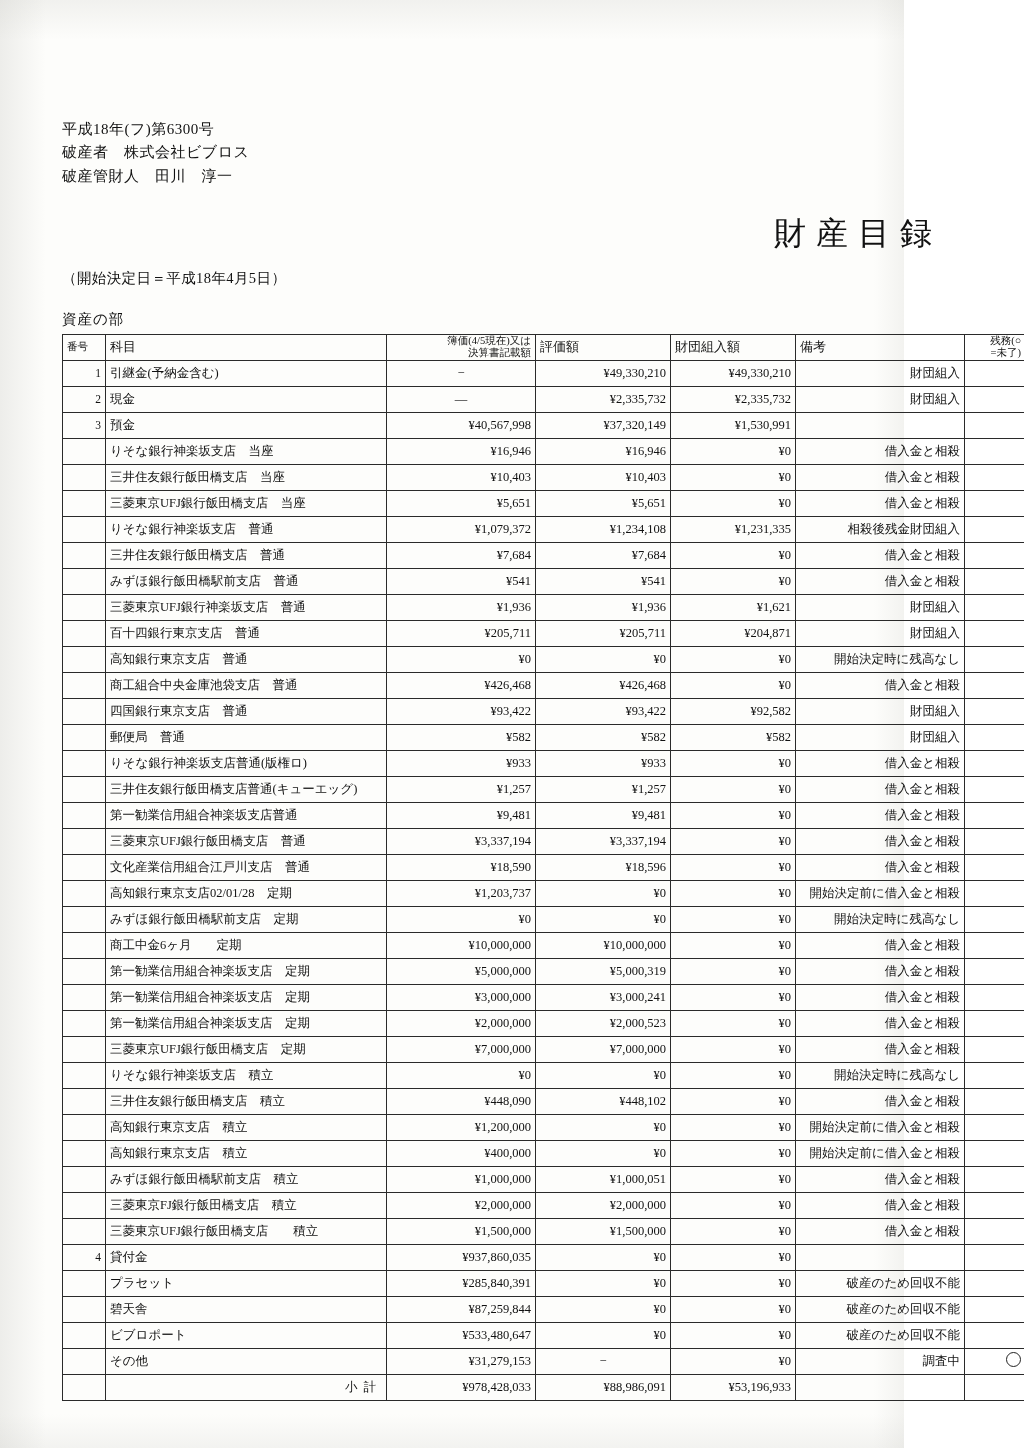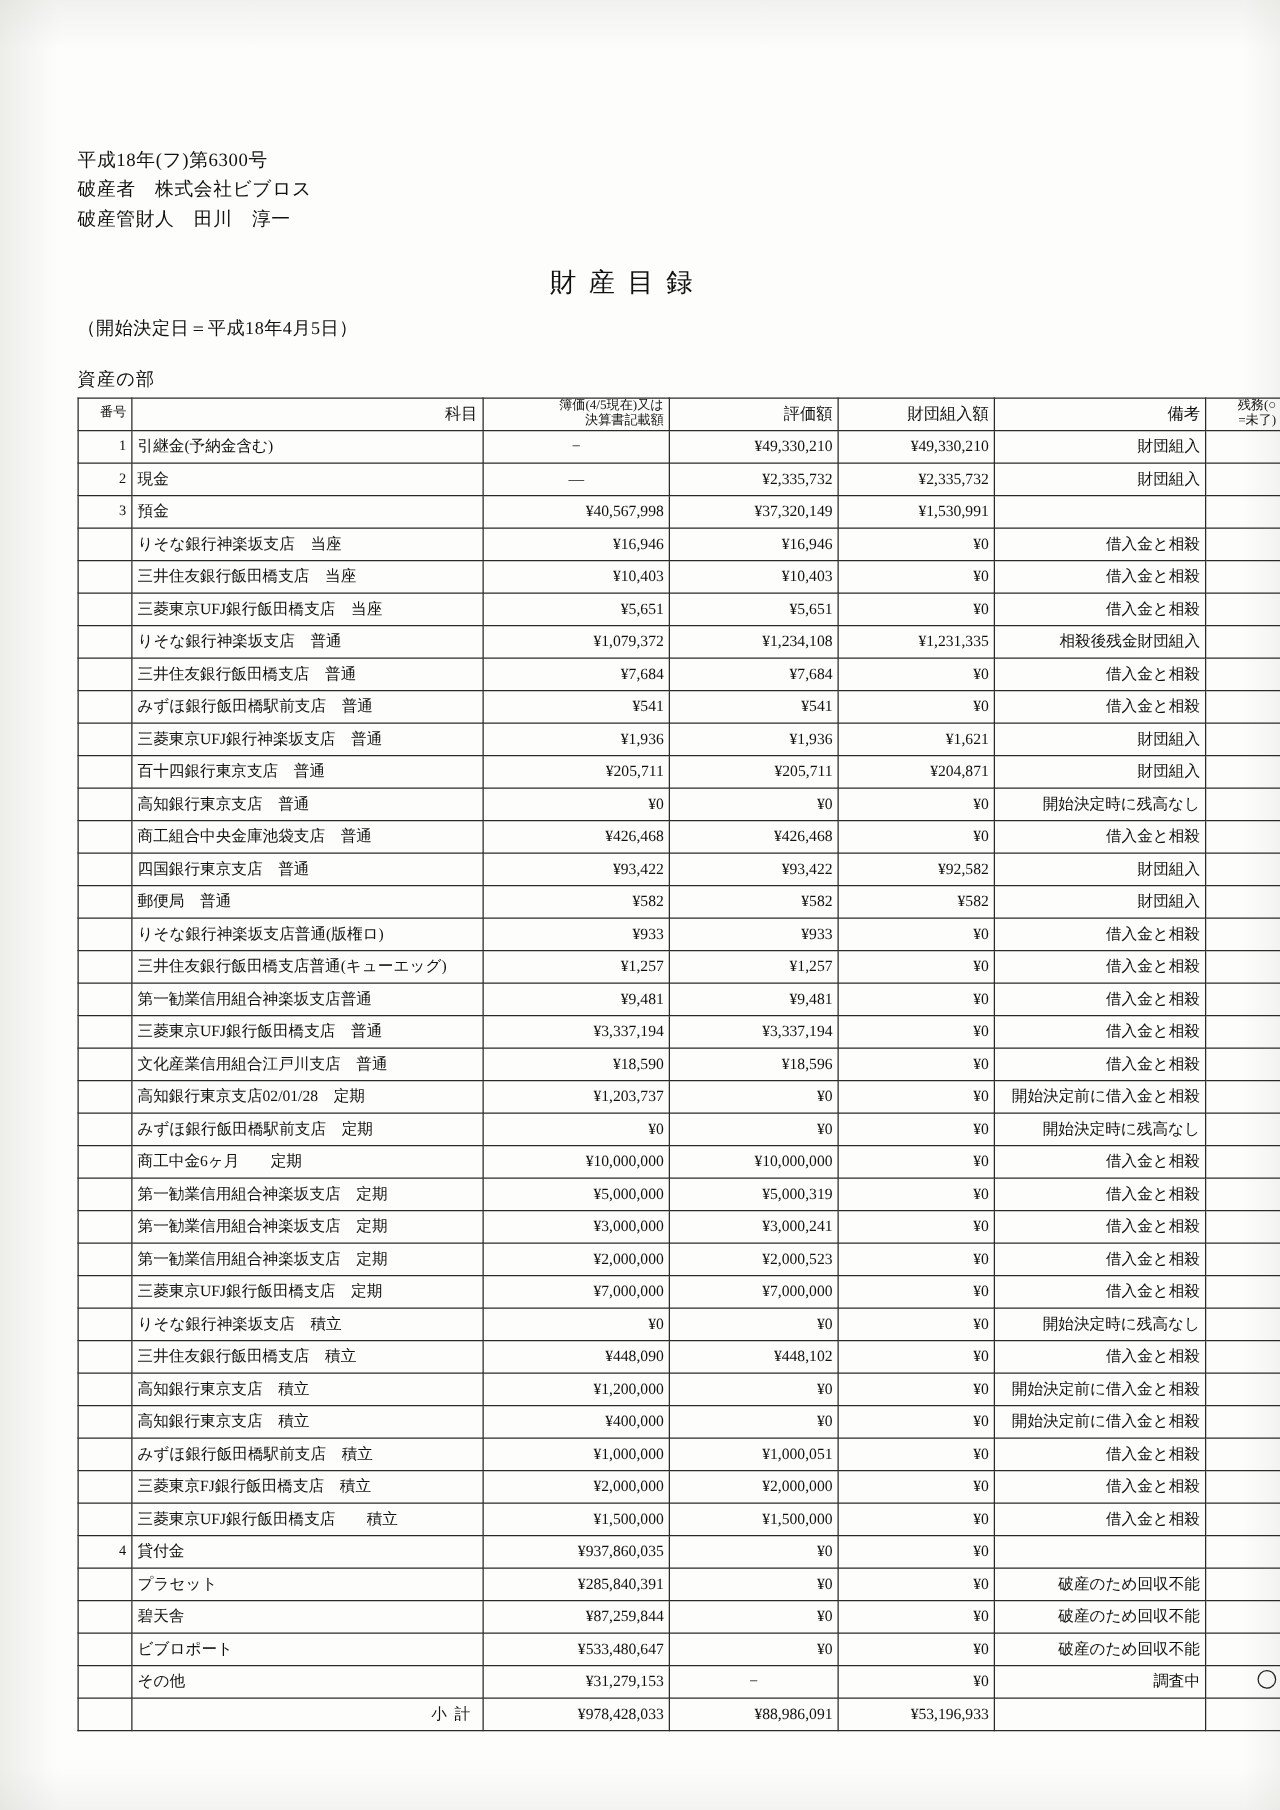--- a/index.html
+++ b/index.html
@@ -18,7 +18,7 @@
   .page {
     position: absolute;
     left: 0; top: 0;
-    width: 1024px;
+    width: 904px;
     height: 1448px;
     background: #fdfdfb;
   }

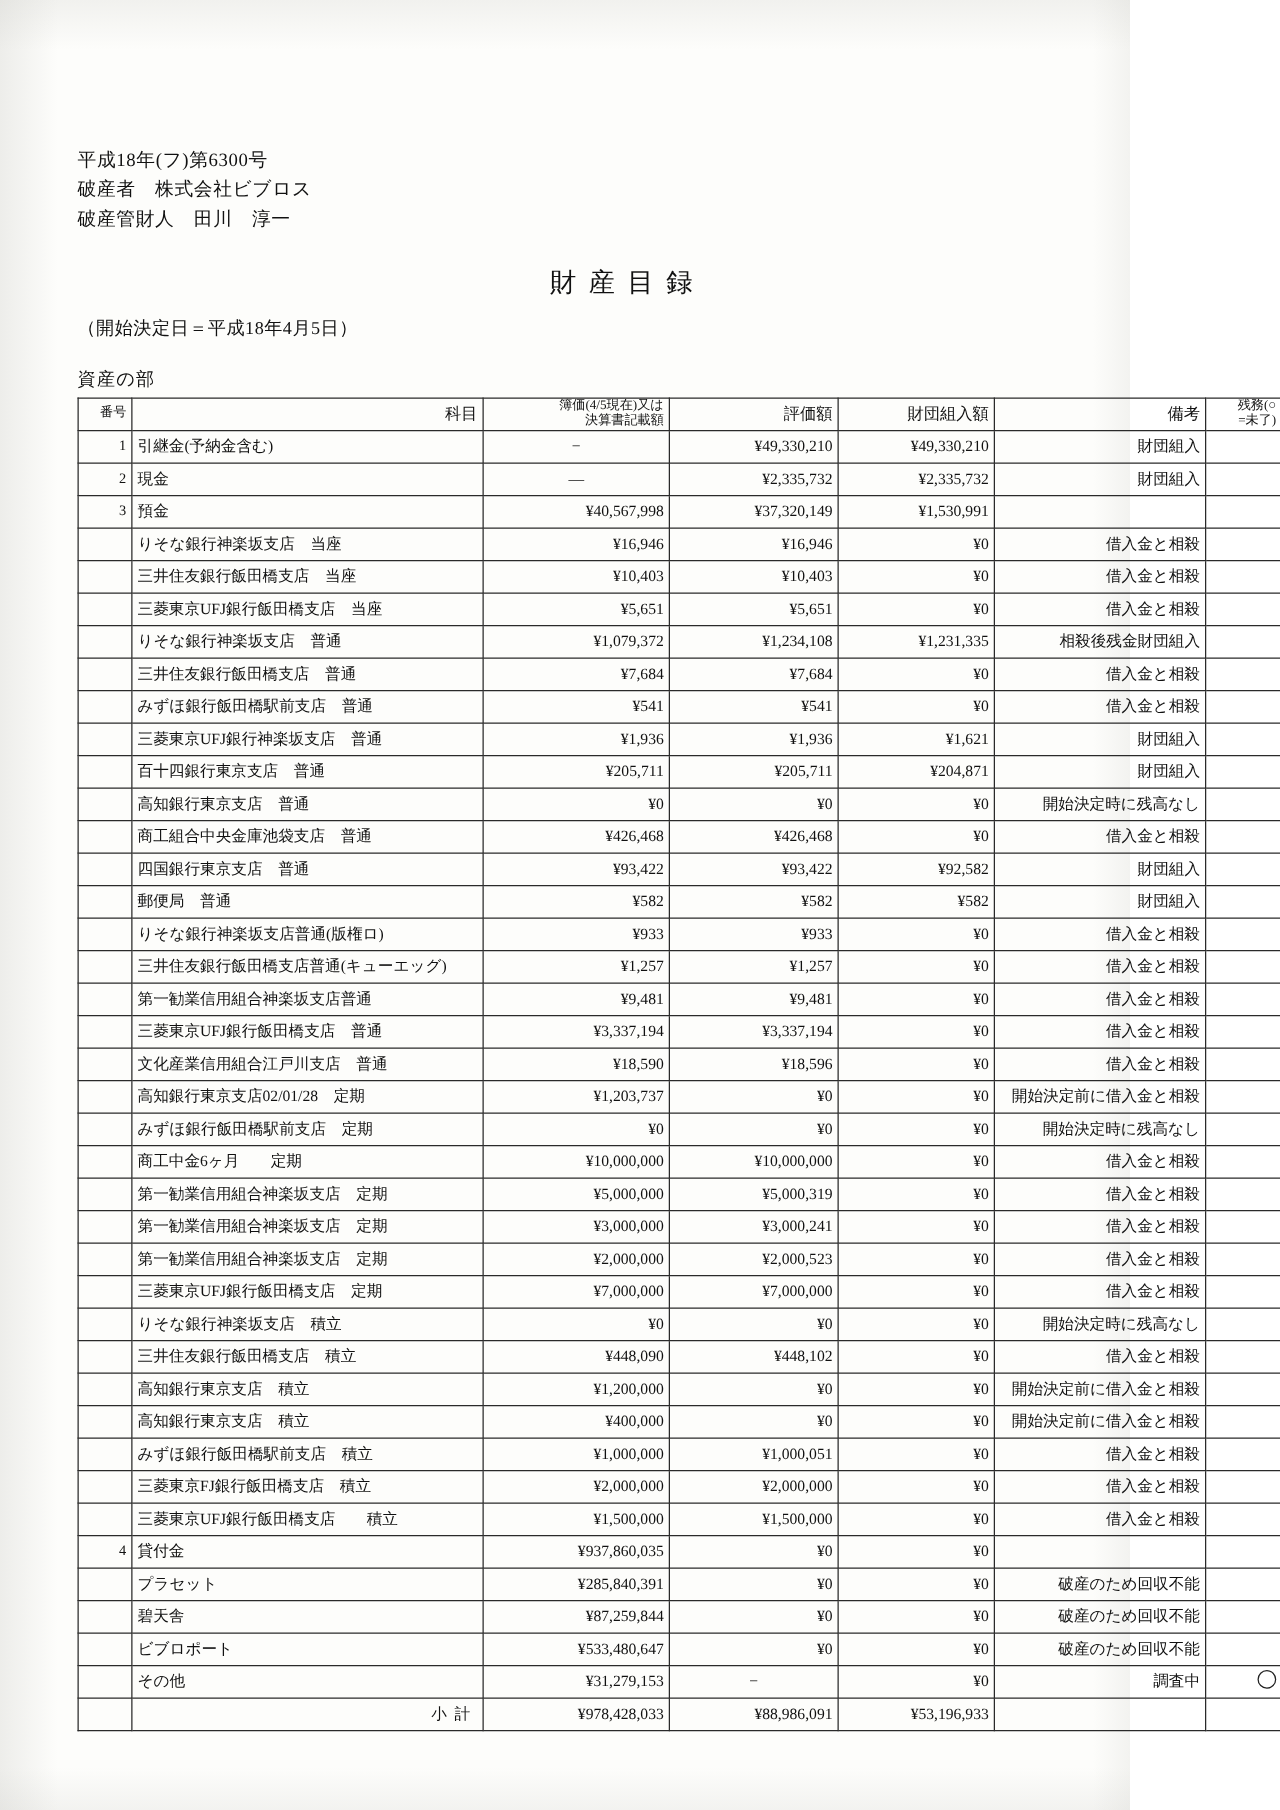--- a/index.html
+++ b/index.html
@@ -46,8 +46,8 @@
     letter-spacing: 0.5px;
   }
   .doc-title {
-    text-align: center;
-    font-size: 21px;
+    text-align: right;
+    font-size: 32px;
     letter-spacing: 10px;
     margin-top: 24px;
     margin-right: 20px;

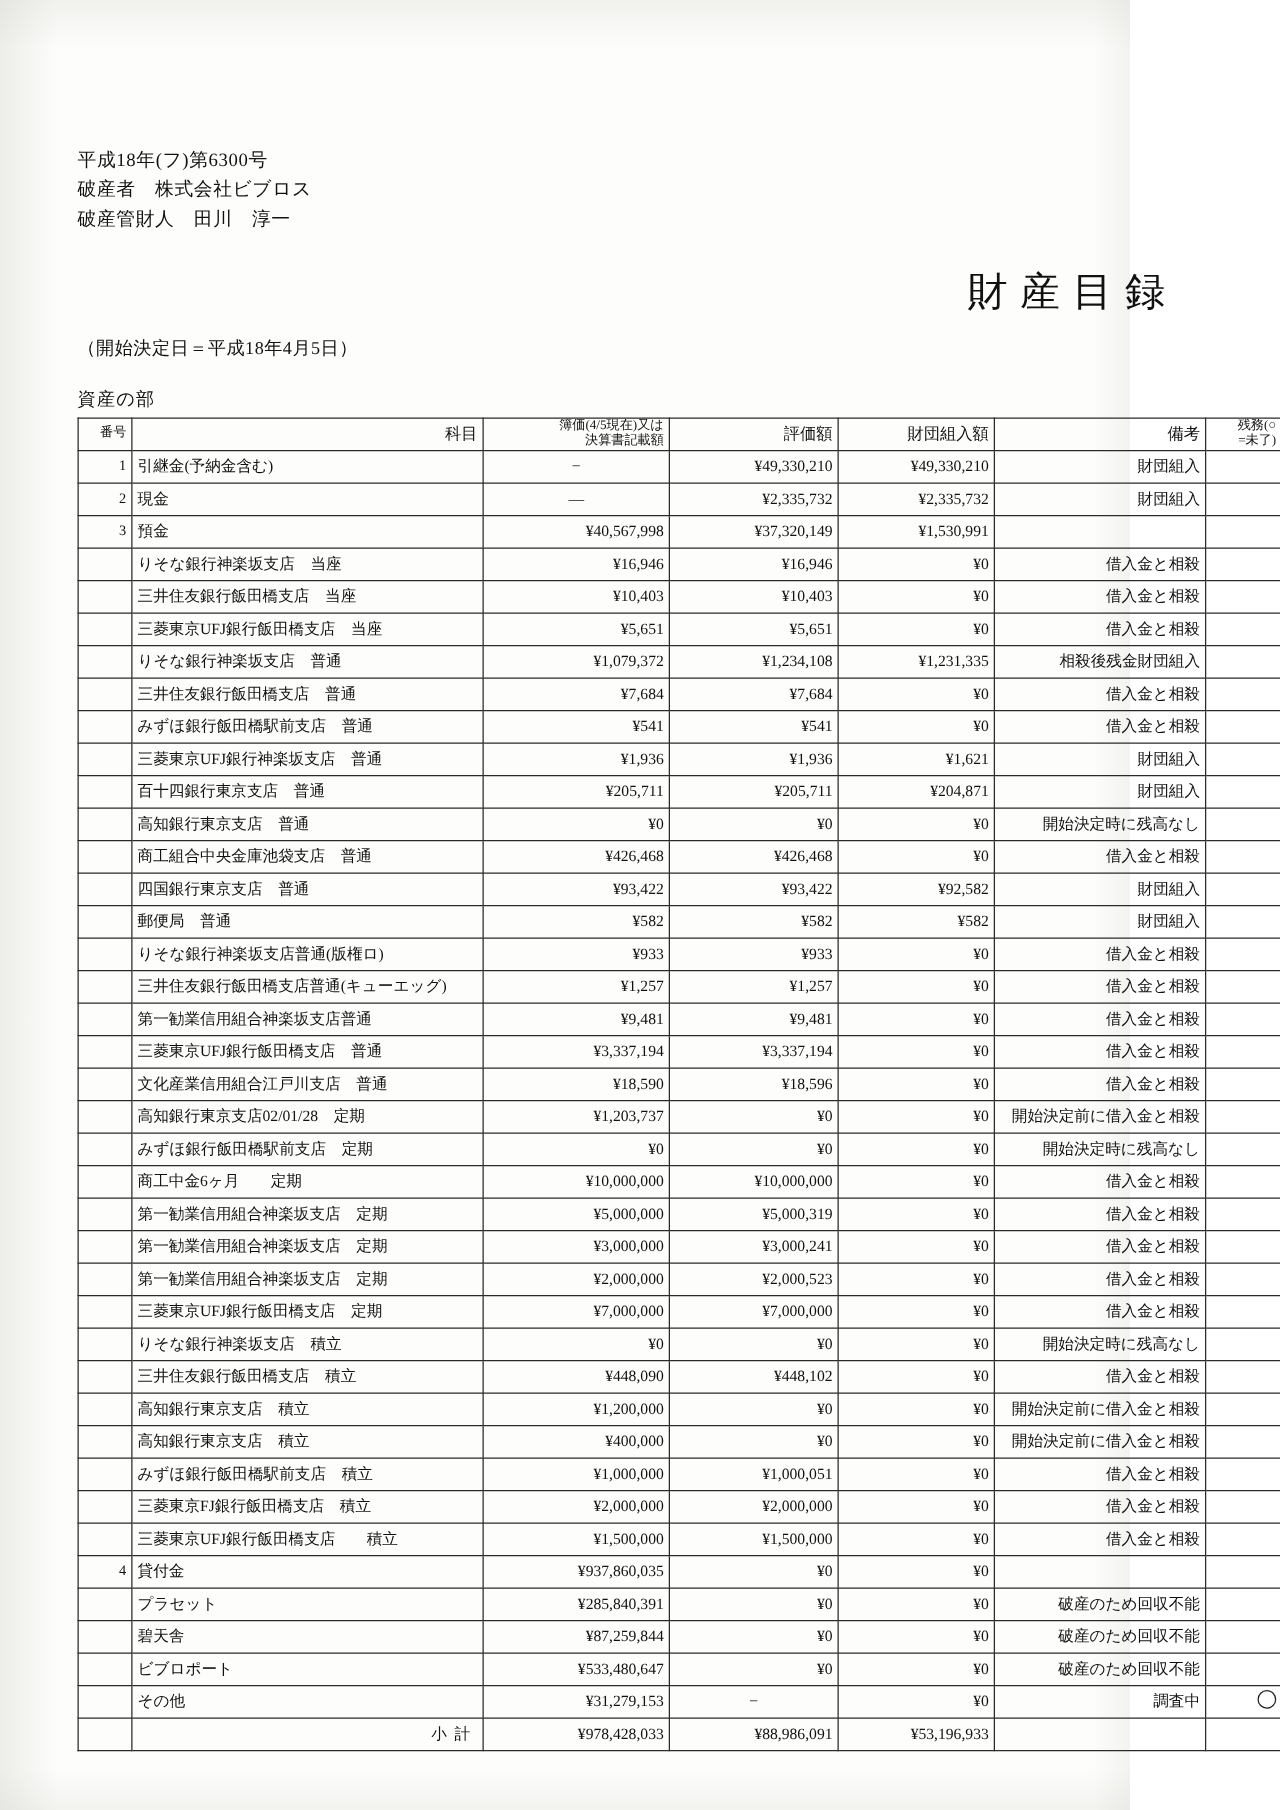--- a/index.html
+++ b/index.html
@@ -97,7 +97,7 @@
   .hdr-small { font-size: 10.5px; line-height: 1.2; }
   .bold  { font-weight: bold; }
   .indent { padding-left: 14px; }
-  .center { text-align: right; }
+  .center { text-align: left; }
   .subtotal td { font-weight: bold; }
   .subtotal .c-item { text-align: right; letter-spacing: 6px; }
   .dash { text-align: center; padding-right: 0; }

